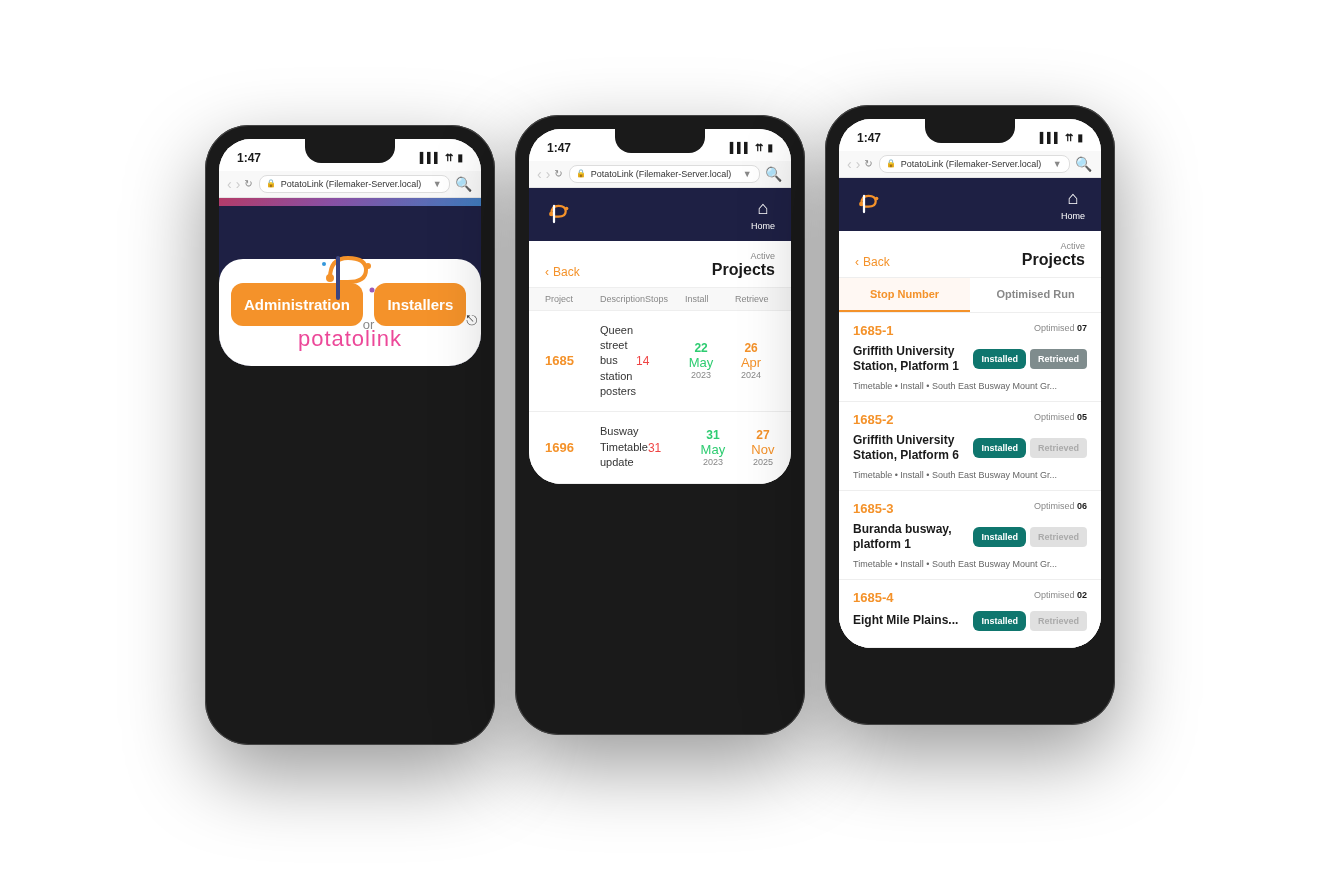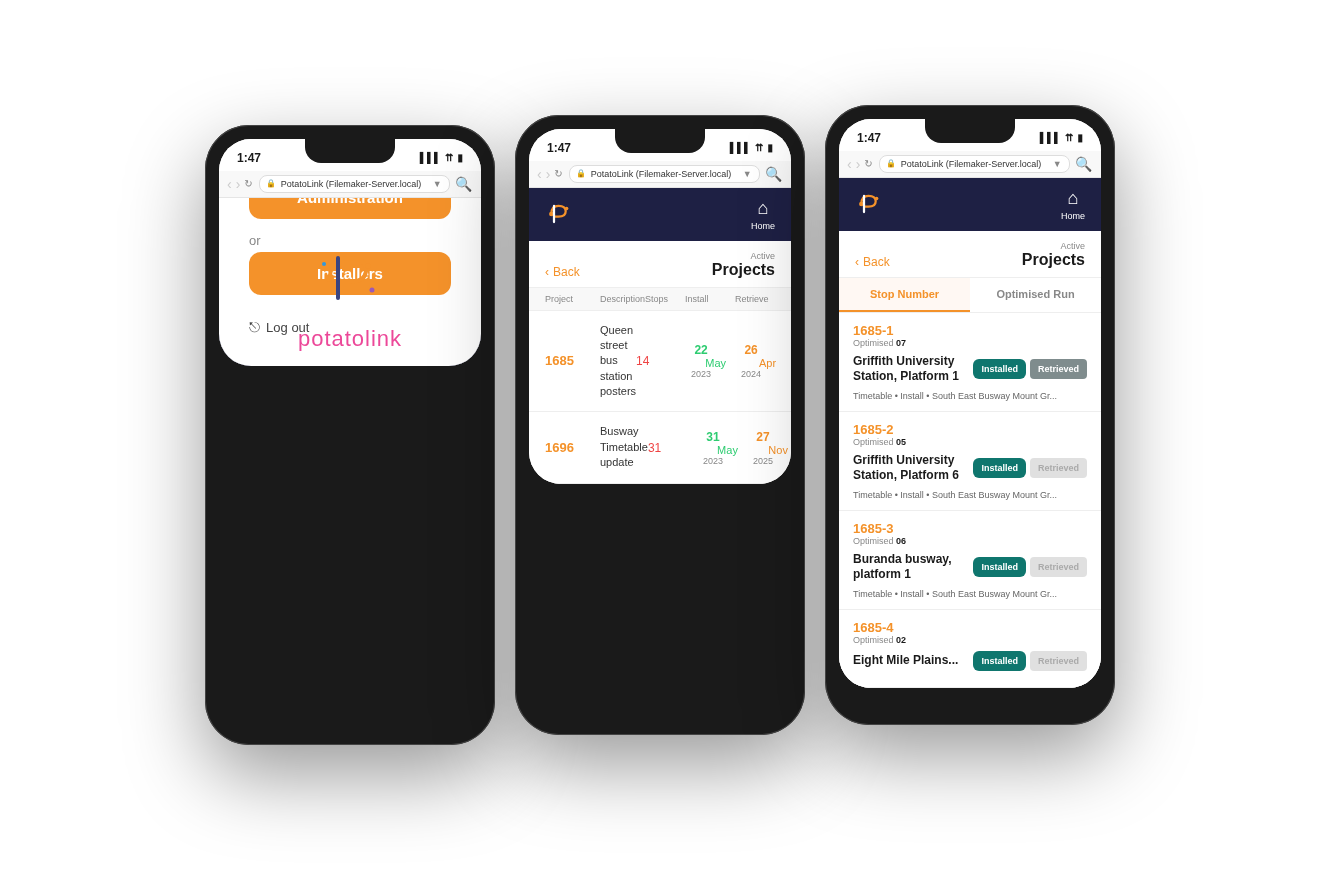--- a/index.html
+++ b/index.html
@@ -152,10 +152,10 @@
       right: 0;
       background: white;
       border-radius: 24px 24px 0 0;
-      padding: 24px 30px 30px;
-      display: flex;
-      flex-direction: column;
-      align-items: flex-start;
+      padding: 24px 12px 30px;
+      display: flex;
+      flex-direction: row;
+      align-items: flex-end;
     }
     .btn-orange {
       width: 100%;

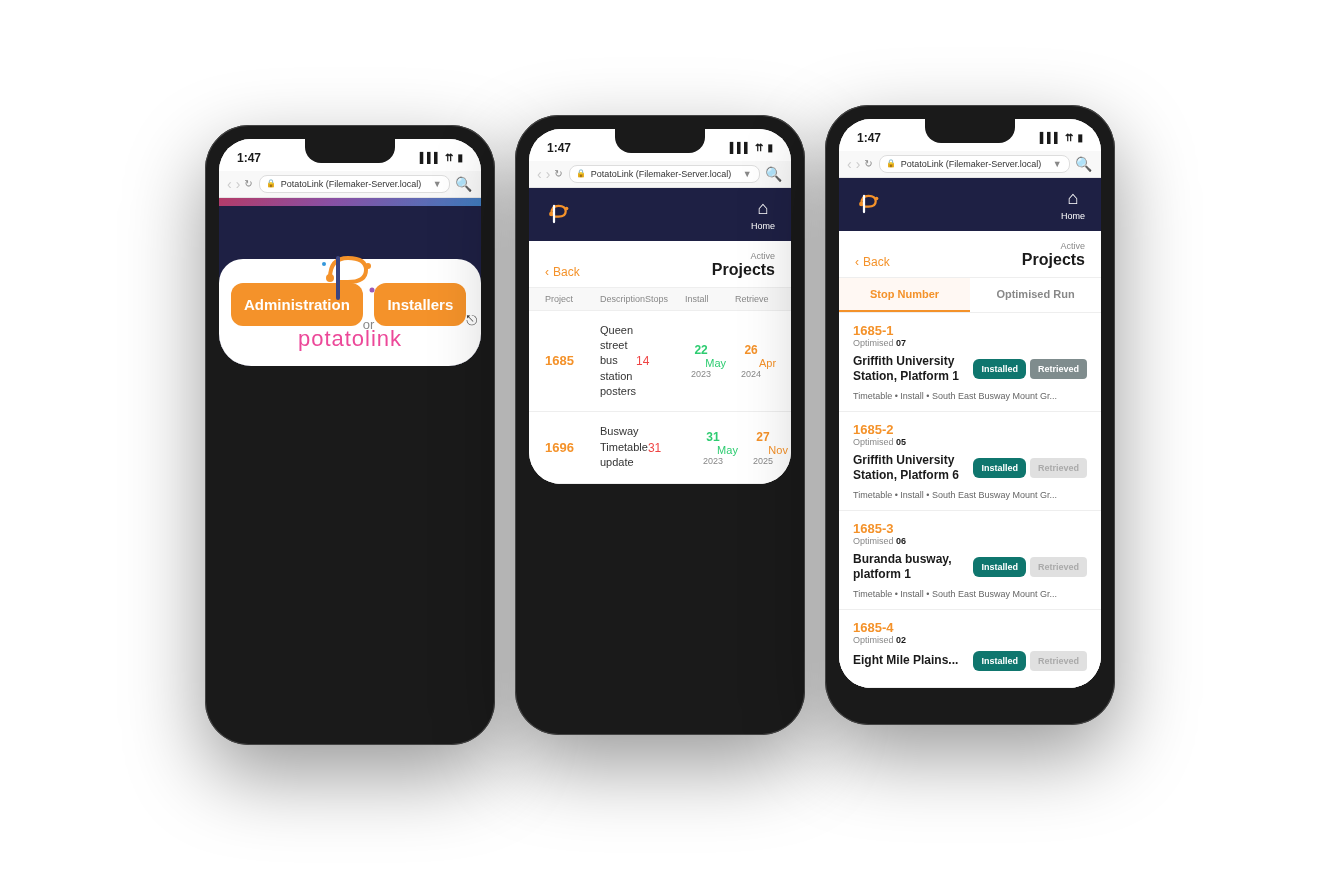--- a/index.html
+++ b/index.html
@@ -314,7 +314,6 @@
       justify-content: space-between;
       align-items: flex-start;
       margin-bottom: 6px;
-      flex-direction: column;
     }
     .stop-id {
       color: #f4922a;

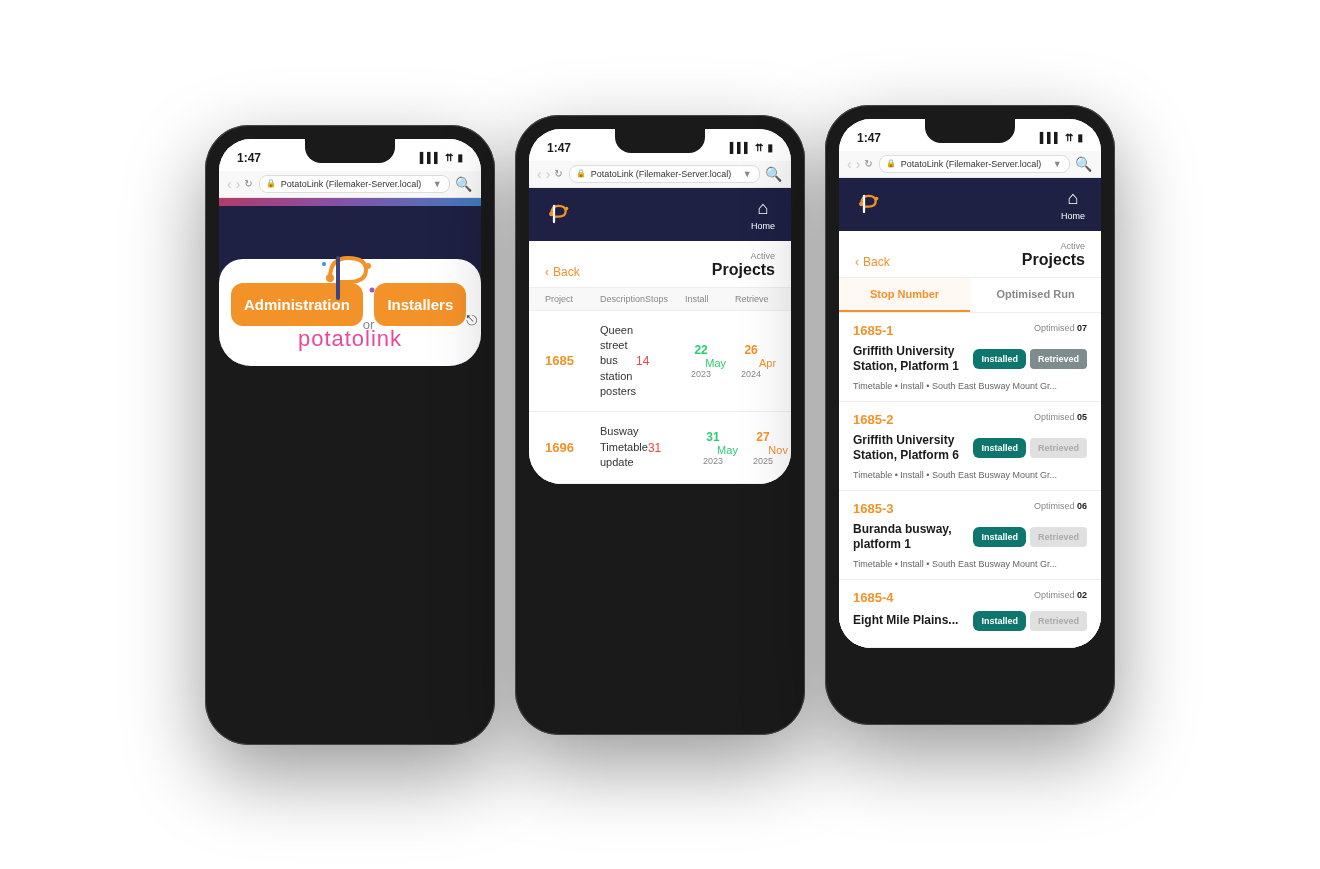--- a/index.html
+++ b/index.html
@@ -272,9 +272,8 @@
       display: block;
     }
     .date-month {
-      font-size: 11px;
+      font-size: 13px;
       display: block;
-      text-align: right;
     }
     .date-year {
       font-size: 9px;

